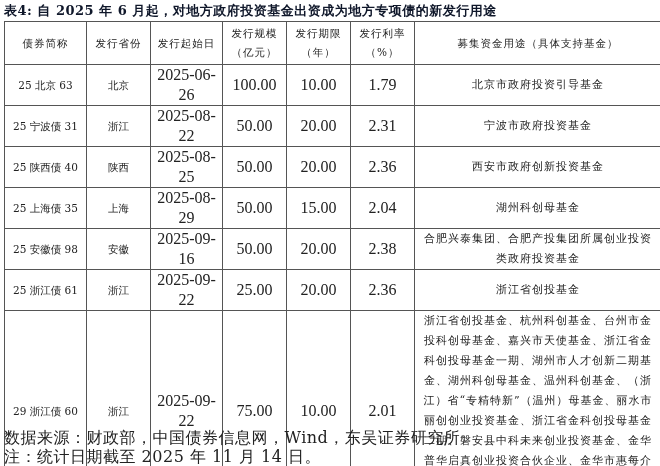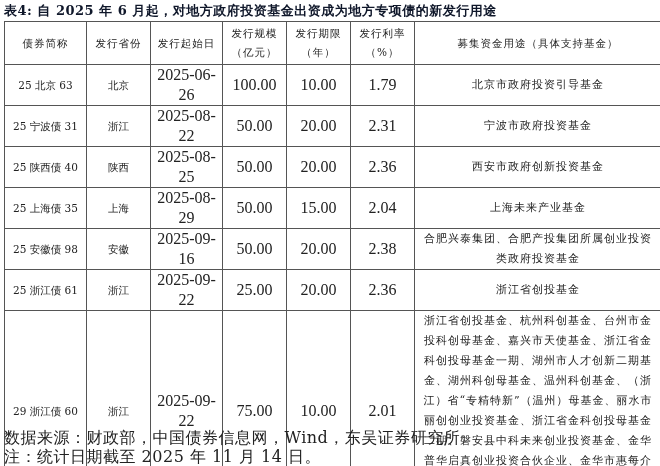--- a/index.html
+++ b/index.html
@@ -98,7 +98,7 @@
       <td class="num">50.00</td>
       <td class="num">15.00</td>
       <td class="num">2.04</td>
-      <td class="use">上海未来产业基金</td>
+      <td class="use">湖州科创母基金</td>
     </tr>
     <tr class="r2">
       <td>25 安徽债 98</td>

